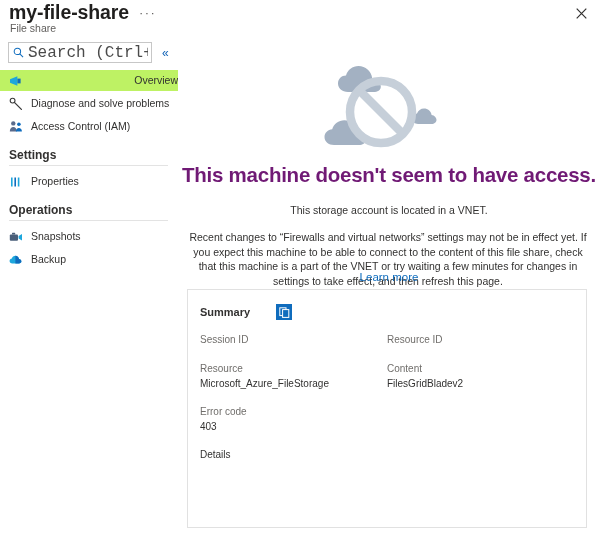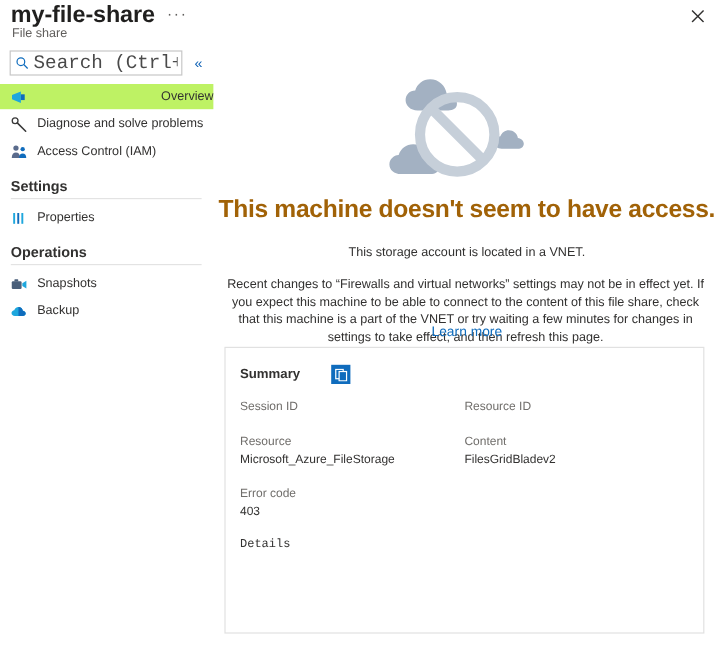--- a/index.html
+++ b/index.html
@@ -177,7 +177,7 @@
     text-align: center;
     font-size: 20.5px;
     font-weight: 700;
-    color: #a16207;
+    color: #701a75;
     letter-spacing: -0.25px;
     line-height: 24px;
   }

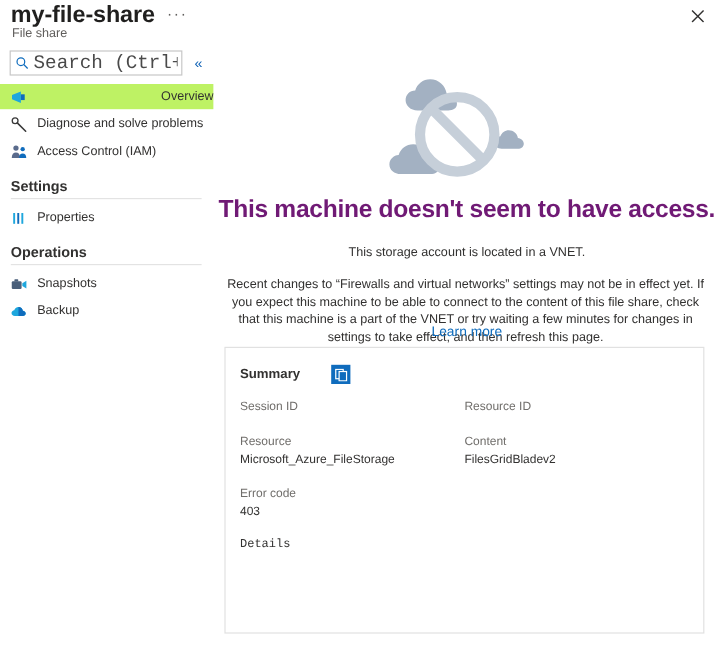--- a/index.html
+++ b/index.html
@@ -277,7 +277,6 @@
     font-size: 10px;
     color: #323130;
     line-height: 14px;
-    font-family: Liberation Mono, monospace;
   }
   .details-text {
     font-size: 10px;

